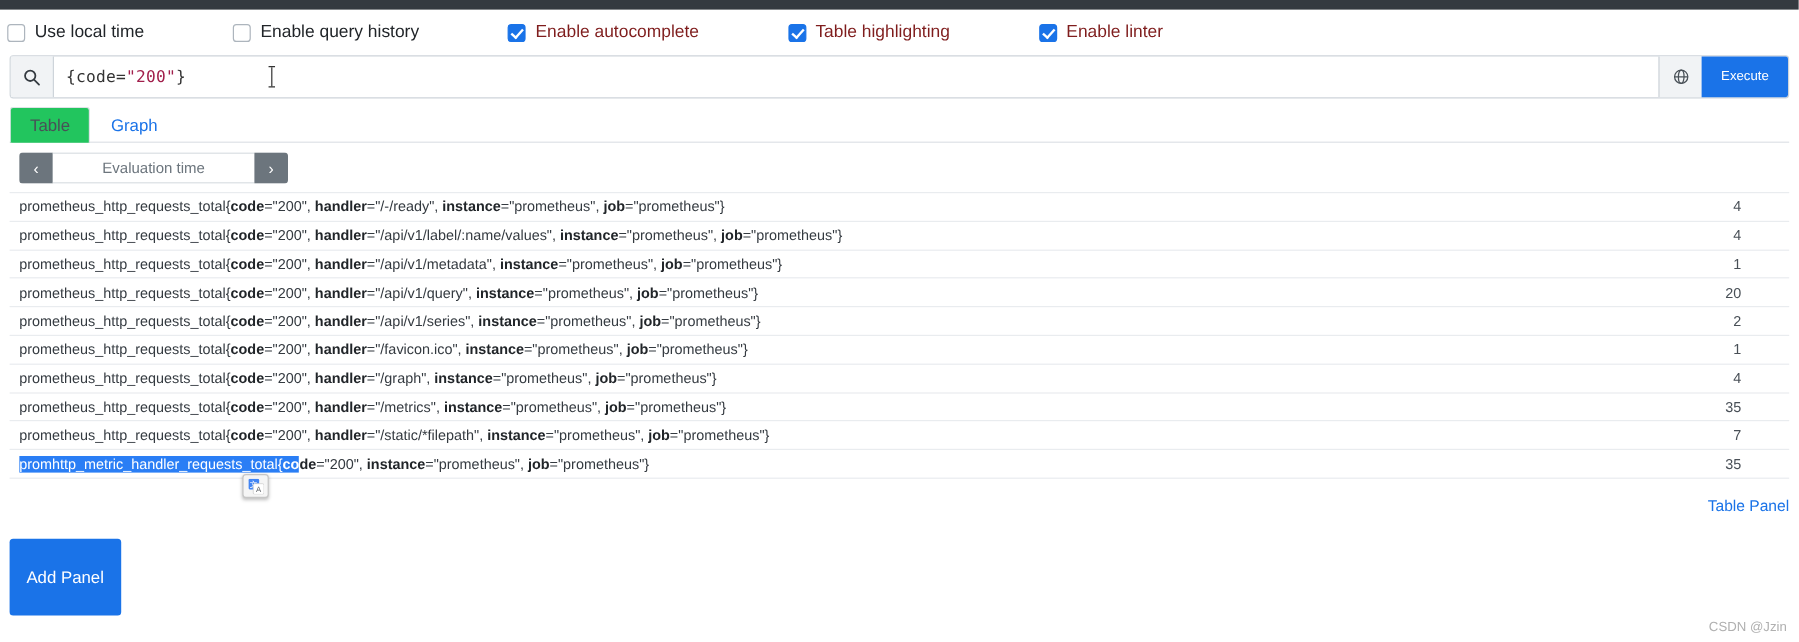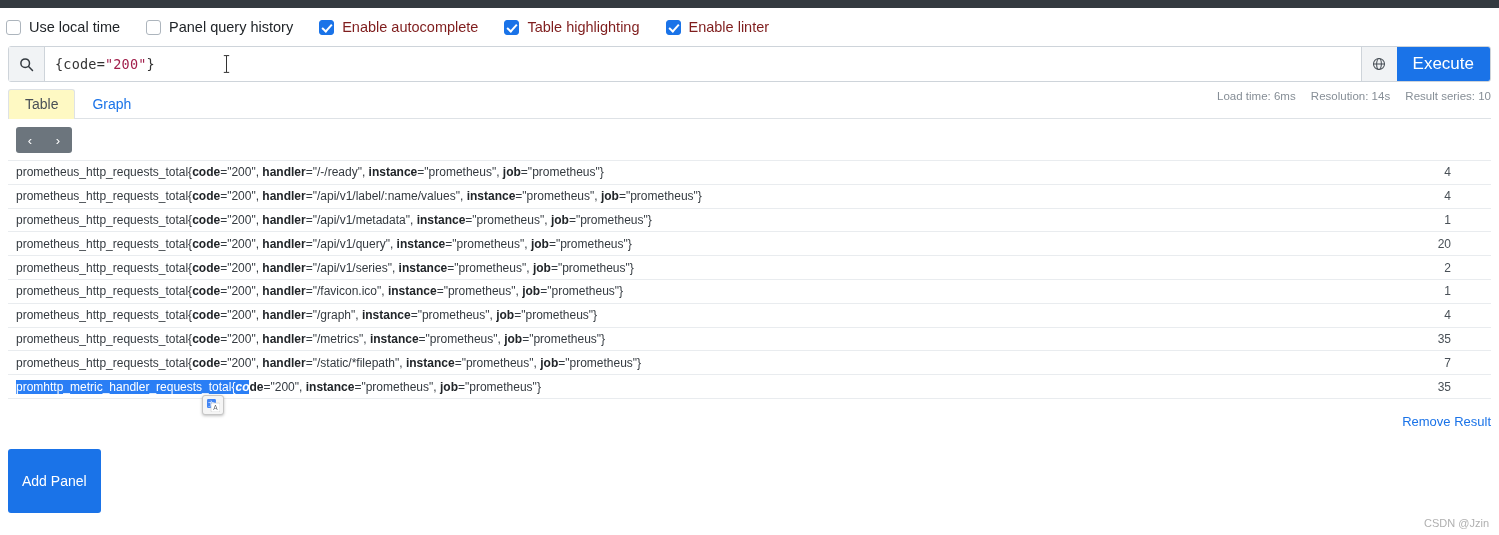--- a/index.html
+++ b/index.html
@@ -21,7 +21,7 @@
   
   .options-row {
     position: absolute; top: 8px; left: 0; width: 1499px; height: 38px;
-    display: flex; align-items: center; padding-left: 6px;
+    display: flex; align-items: center; padding-left: 6px; gap: 48px;
   }
   .opt { display: flex; align-items: center; margin-right: 26px; cursor: pointer; }
   .cbox {

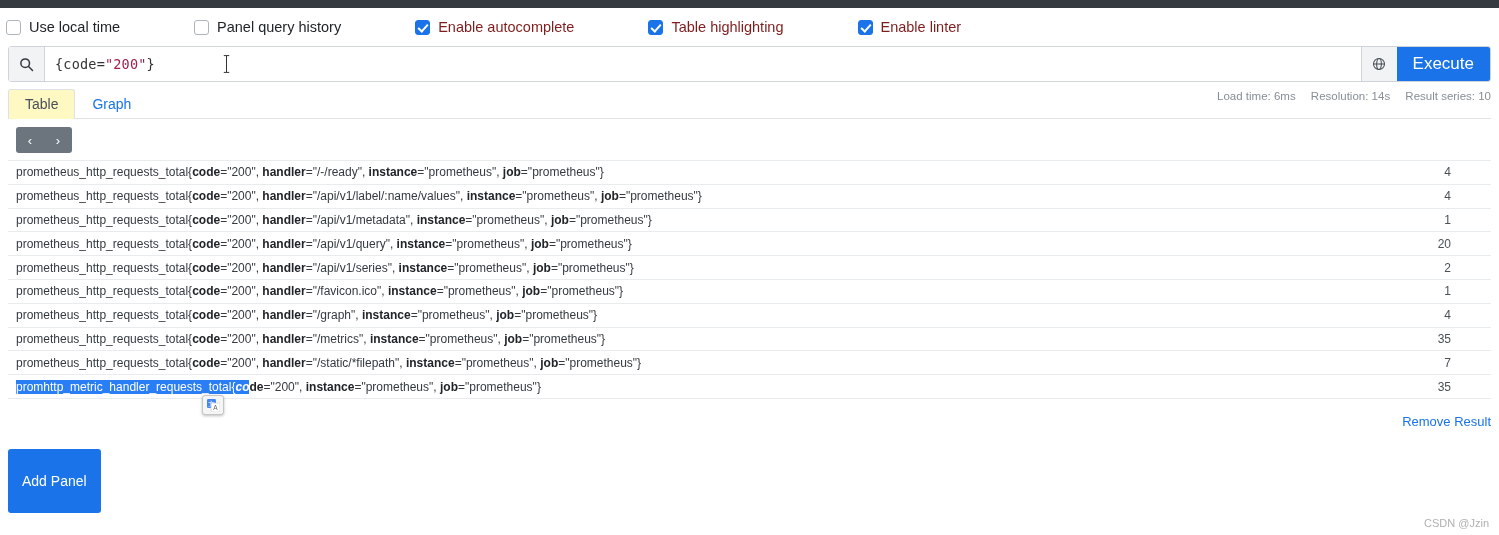--- a/index.html
+++ b/index.html
@@ -180,7 +180,7 @@
       </label>
       <label class="opt">
         <span class="cbox"></span>
-        <span class="opt-label">Panel query history</span>
+        <span class="opt-label">Enable query history</span>
       </label>
       <label class="opt on">
         <span class="cbox checked"></span>

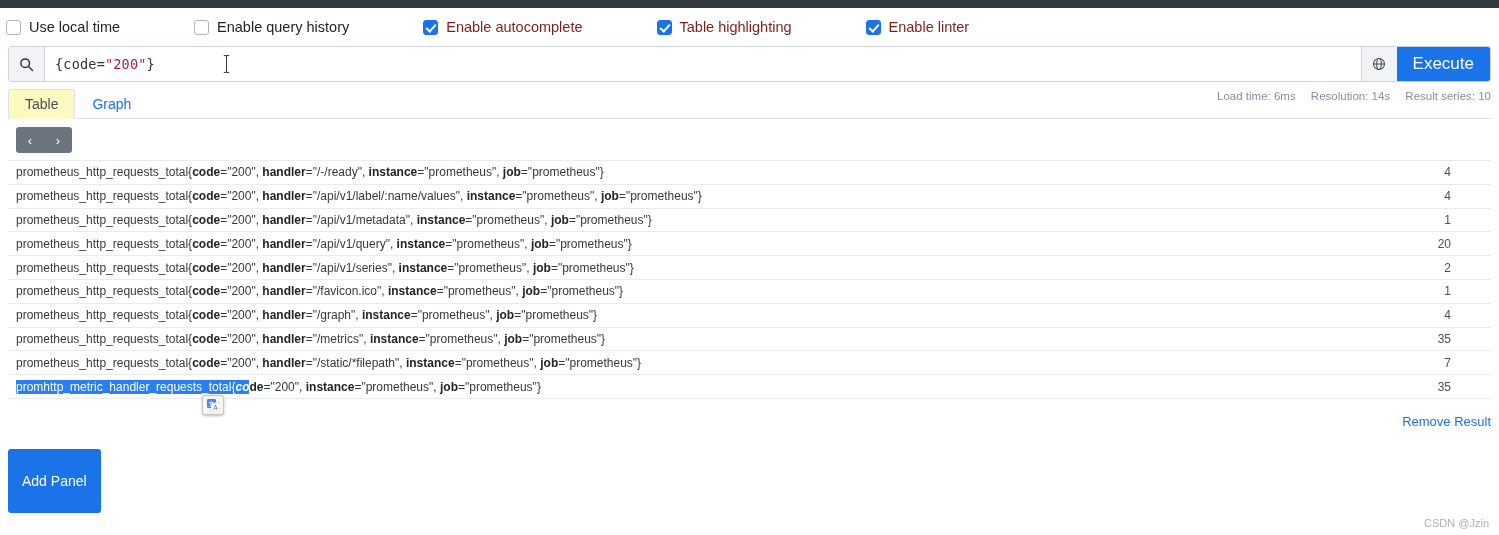--- a/index.html
+++ b/index.html
@@ -71,7 +71,7 @@
     display: flex; align-items: center; justify-content: center;
   }
   .qb-exec {
-    background: #1a73e8; color: #fff; font-size: 17px;
+    background: #1a73e8; color: #fff; font-size: 11px;
     display: flex; align-items: center; justify-content: center;
     padding: 16px 16px; border: none; cursor: pointer;
     border-radius: 0 2px 2px 0;

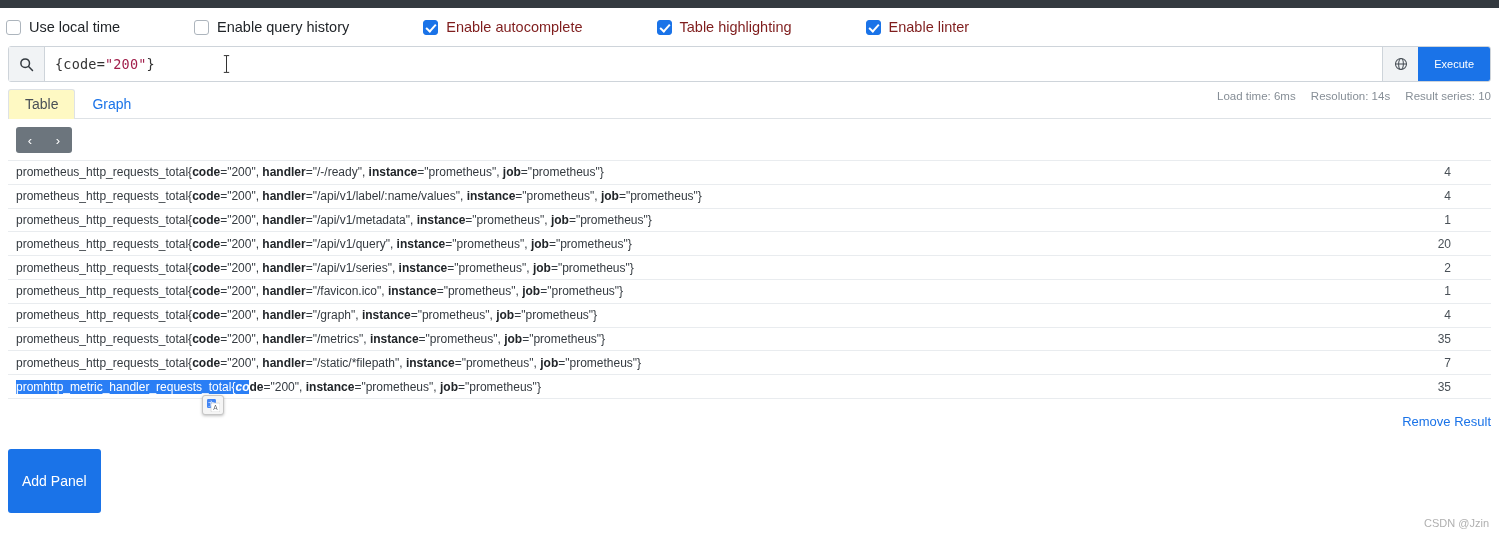--- a/index.html
+++ b/index.html
@@ -89,7 +89,7 @@
     position: relative; top: 1px; border-radius: 3px 3px 0 0;
   }
   .tab.active {
-    color: #495057; background: #fef9c3;
+    color: #495057; background: #22c55e;
     border-color: #dee2e6 #dee2e6 #fff;
   }
   .stats {

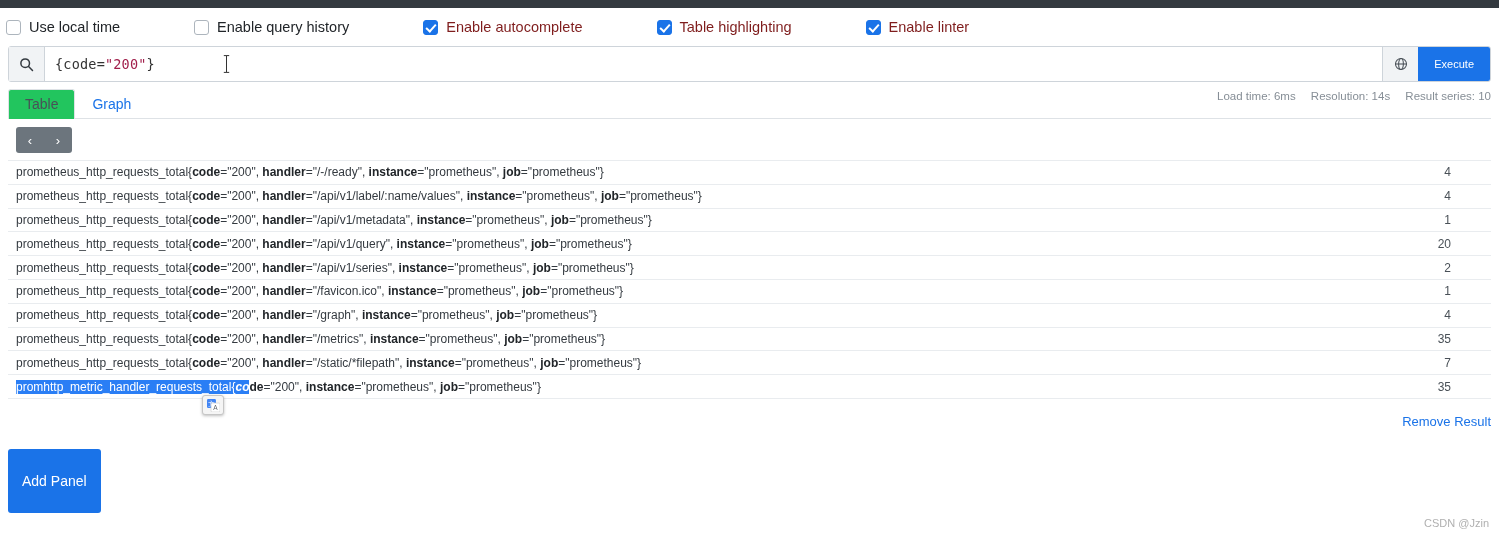--- a/index.html
+++ b/index.html
@@ -227,11 +227,6 @@
     <div class="tab active">Table</div>
     <div class="tab">Graph</div>
   </div>
-  <div class="stats">
-    <span>Load time: 6ms</span>
-    <span>Resolution: 14s</span>
-    <span>Result series: 10</span>
-  </div>
 
   <div class="evalrow">
     <div class="evalgrp">

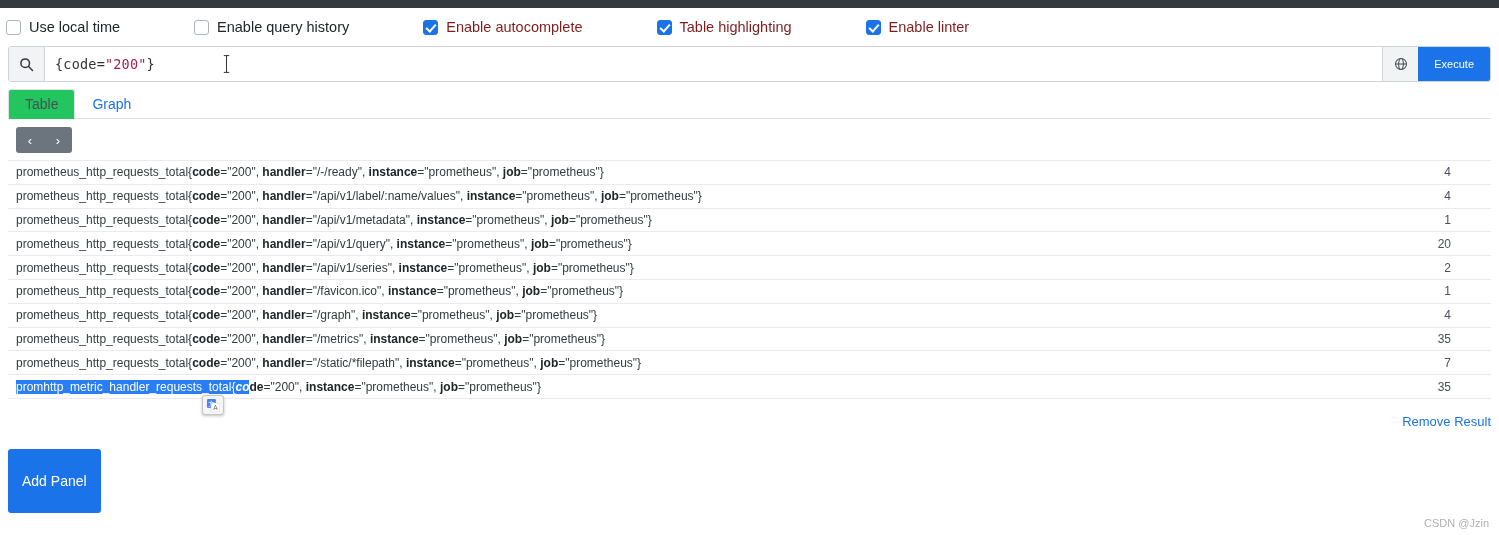--- a/index.html
+++ b/index.html
@@ -231,6 +231,7 @@
   <div class="evalrow">
     <div class="evalgrp">
       <div class="ev-btn">‹</div>
+      <div class="ev-field">Evaluation time</div>
       <div class="ev-btn">›</div>
     </div>
   </div>

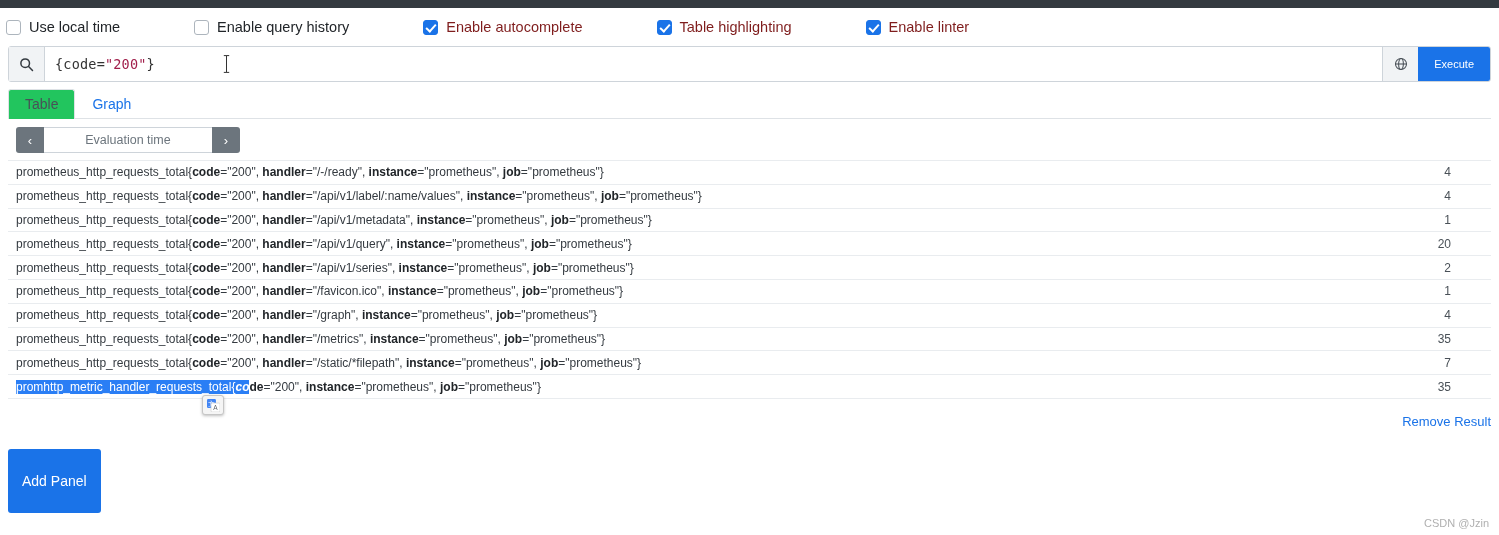--- a/index.html
+++ b/index.html
@@ -138,7 +138,7 @@
     padding-right: 32px;
   }
   .sel { background: #2a7ef5; color: #ffffff; }
-  .sel b { color: #ffffff; font-style: italic; }
+  .sel b { color: #ffffff; }
 
   
   .translate-pop {

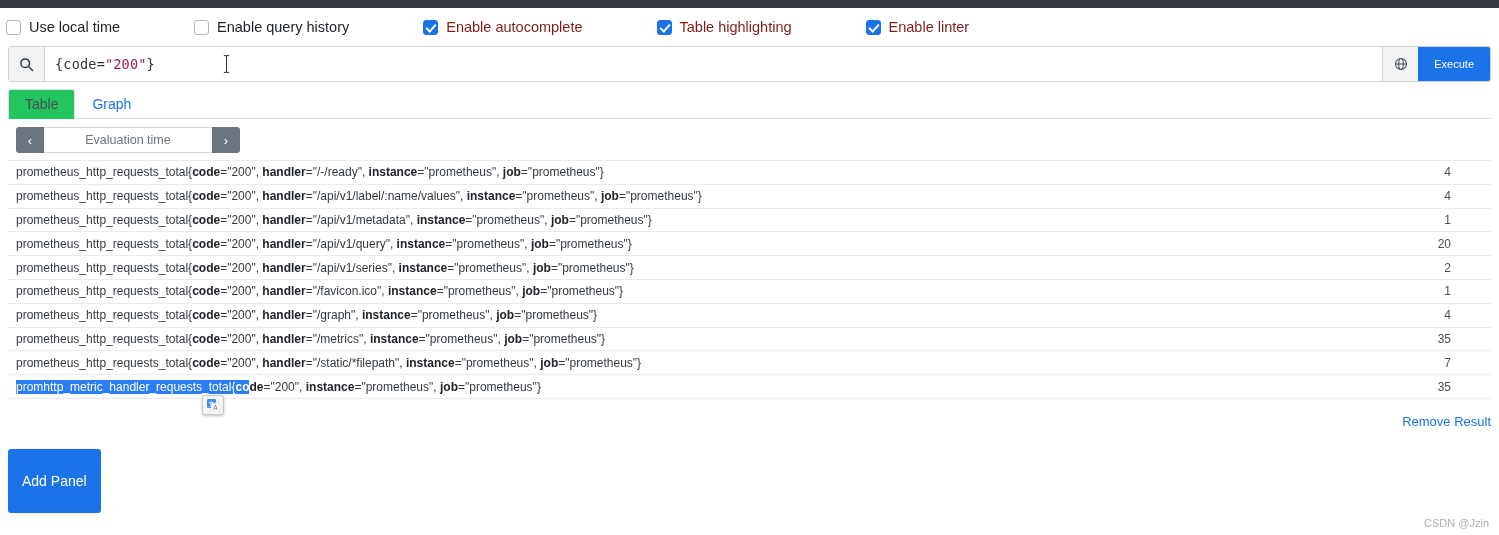--- a/index.html
+++ b/index.html
@@ -288,7 +288,7 @@
     </svg>
   </div>
 
-  <div class="remove-panel">Remove Result</div>
+  <div class="remove-panel">Table Panel</div>
   <button class="add-panel">Add Panel</button>
   <div class="watermark">CSDN @Jzin</div>
 

